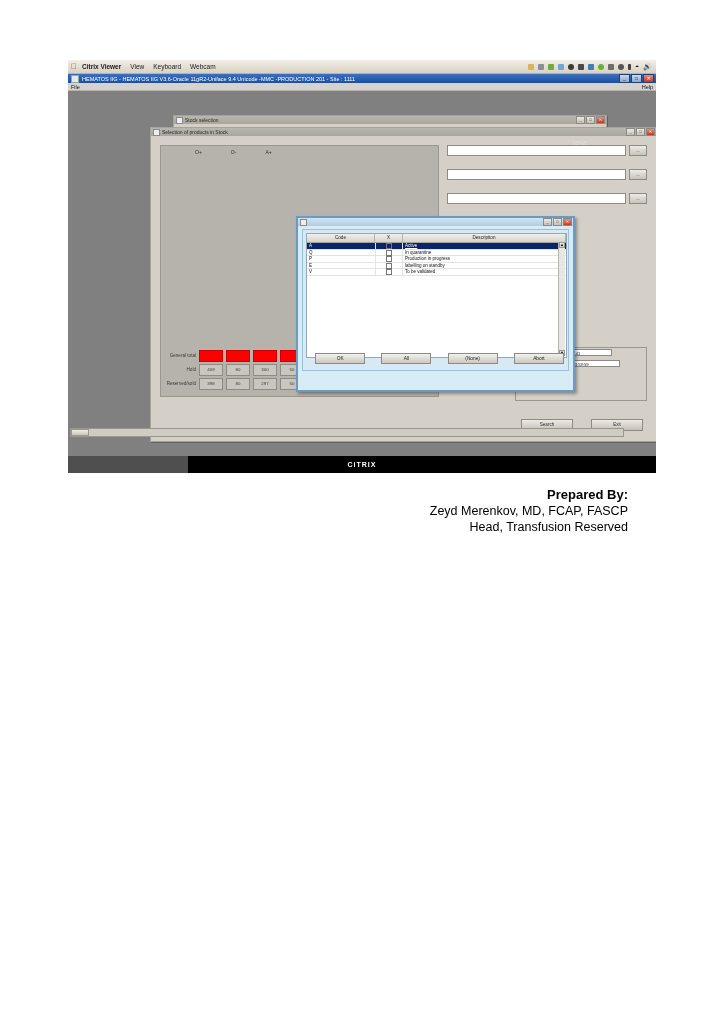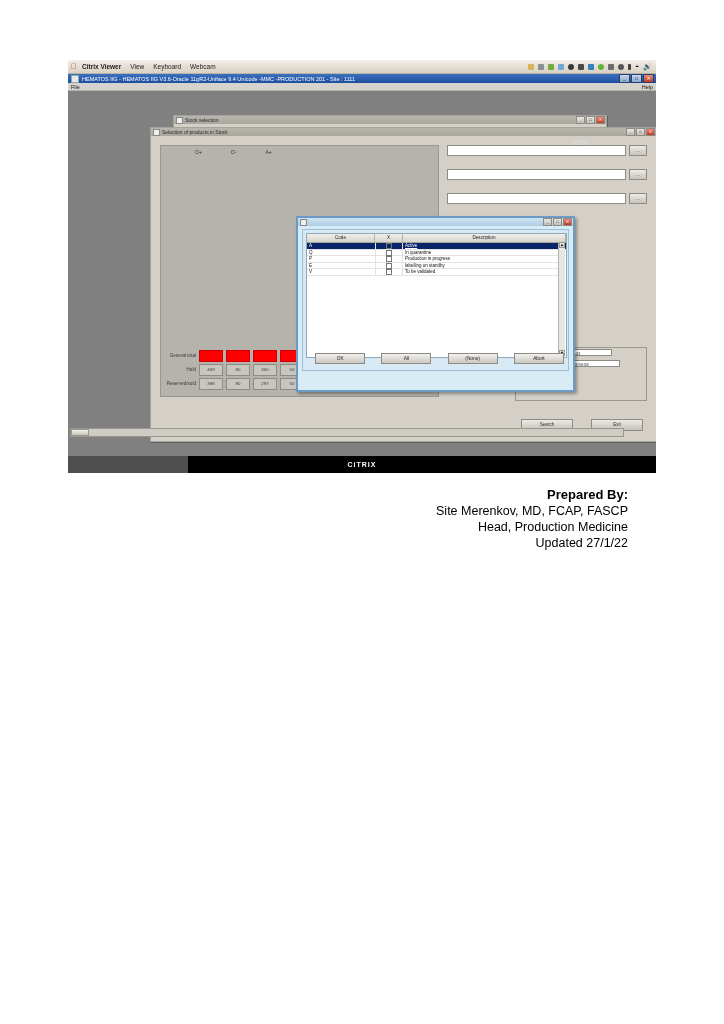--- a/index.html
+++ b/index.html
@@ -500,7 +500,7 @@
 
 <div id="caption">
   <div class="h">Prepared By:</div>
-  <div class="l">Site Merenkov, MD, FCAP, FASCP</div>
+  <div class="l">Zeyd Merenkov, MD, FCAP, FASCP</div>
   <div class="l">Head, Production Medicine</div>
   <div class="l">Updated 27/1/22</div>
 </div>

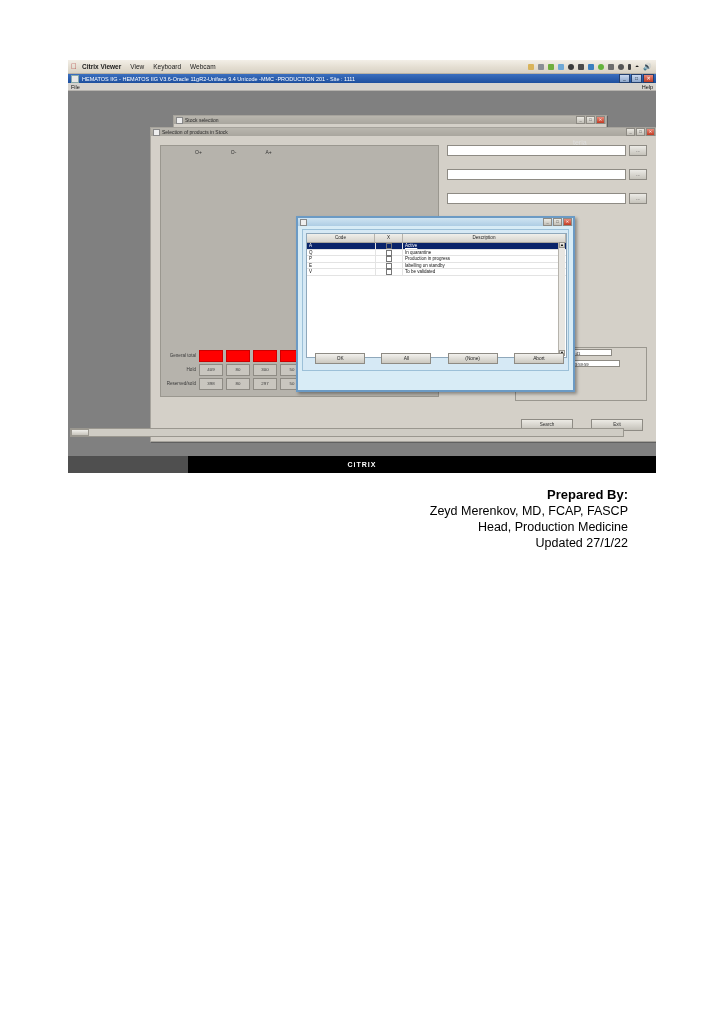--- a/index.html
+++ b/index.html
@@ -501,7 +501,7 @@
 <div id="caption">
   <div class="h">Prepared By:</div>
   <div class="l">Zeyd Merenkov, MD, FCAP, FASCP</div>
-  <div class="l">Head, Production Medicine</div>
+  <div class="l">Head, Transfusion Reserved</div>
   <div class="l">Updated 27/1/22</div>
 </div>
 

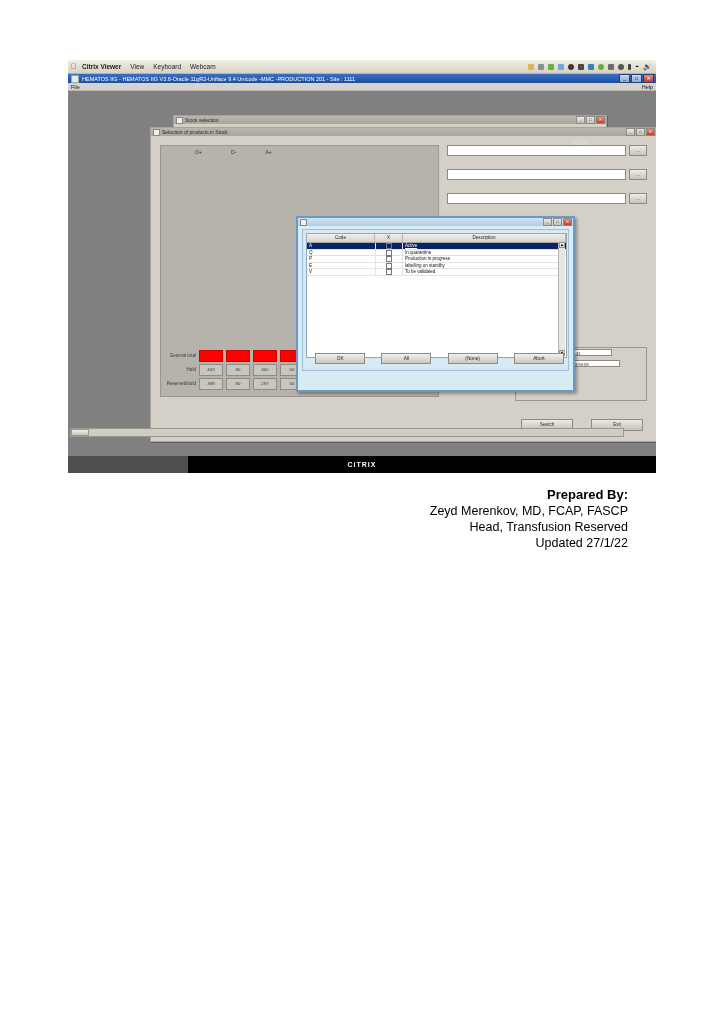--- a/index.html
+++ b/index.html
@@ -502,7 +502,6 @@
   <div class="h">Prepared By:</div>
   <div class="l">Zeyd Merenkov, MD, FCAP, FASCP</div>
   <div class="l">Head, Transfusion Reserved</div>
-  <div class="l">Updated 27/1/22</div>
 </div>
 
 </body></html>

